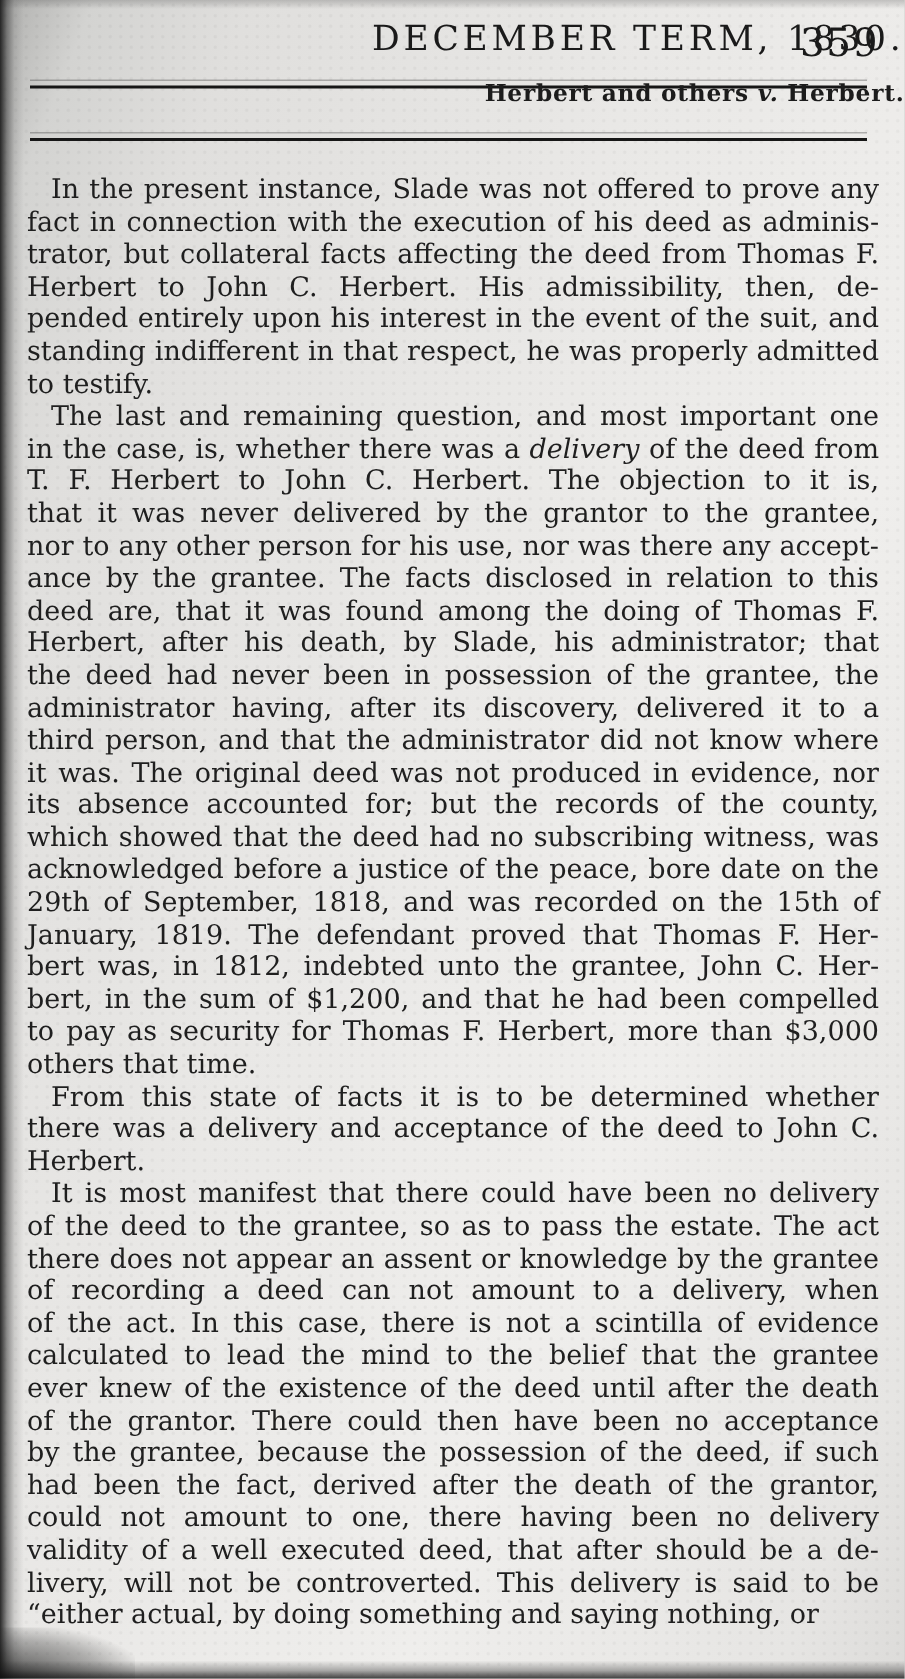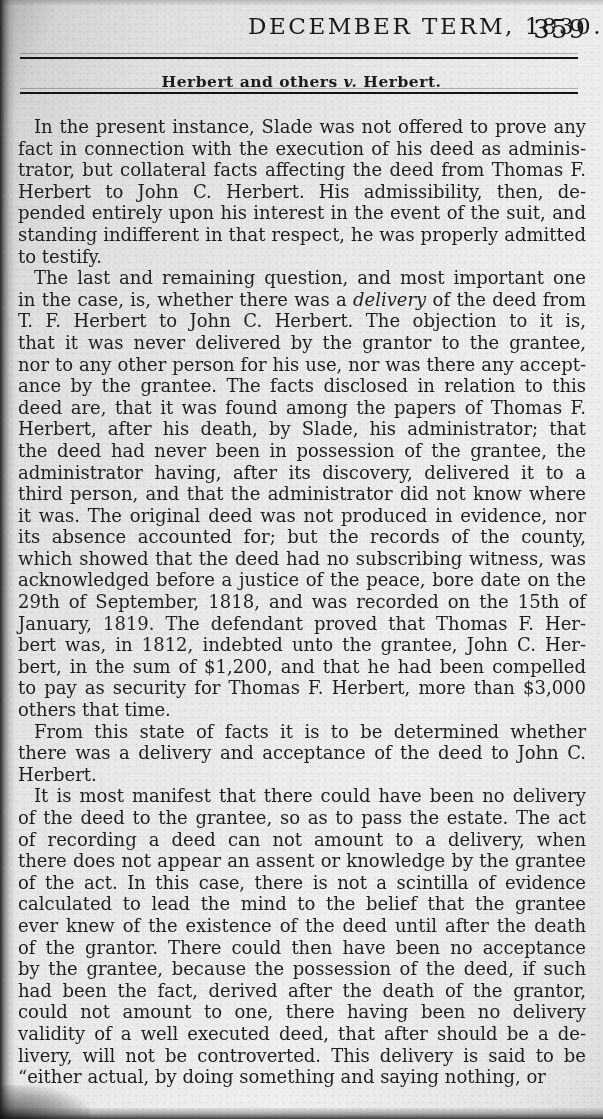--- a/index.html
+++ b/index.html
@@ -33,7 +33,7 @@
   .rule::after{content:"";position:absolute;left:0;right:0;top:3px;height:2px;background:var(--rule);}
   .rule-1{top:53px;}
   .rule-2{top:88px;}
-  .case-title{position:absolute;top:72px;left:0;width:100%;text-align:center;
+  .case-title{position:absolute;top:52px;left:0;width:100%;text-align:right;
     font-size:15.5px;font-weight:bold;letter-spacing:0.5px;color:#1c1c1c;}
 
   .text-body{position:absolute;top:116px;left:18px;right:17px;

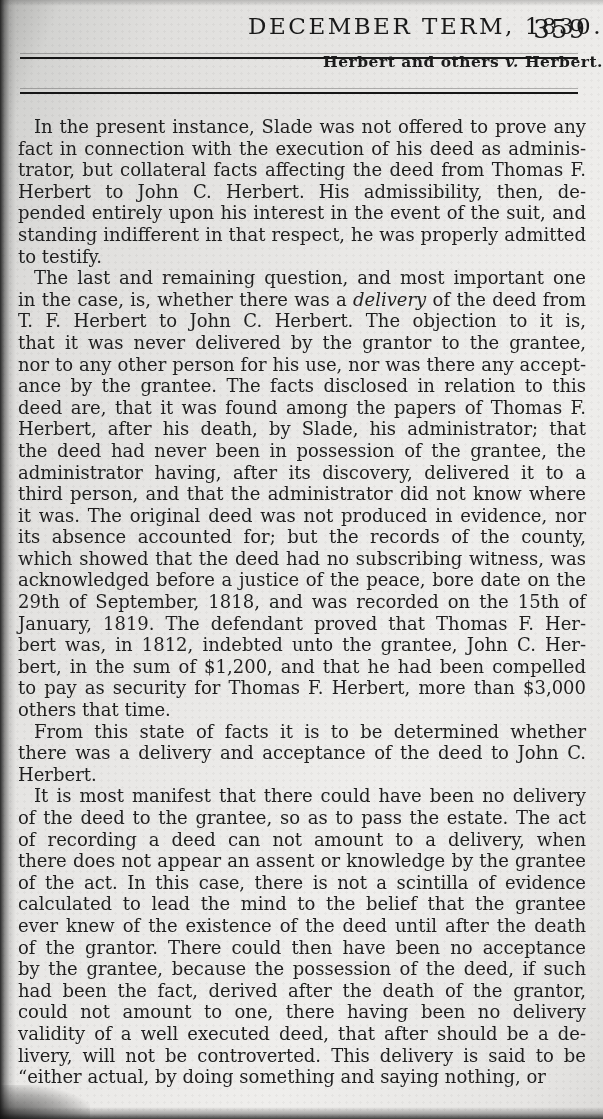--- a/index.html
+++ b/index.html
@@ -77,7 +77,7 @@
         <div class="line">that it was never delivered by the grantor to the grantee,</div>
         <div class="line">nor to any other person for his use, nor was there any accept-</div>
         <div class="line">ance by the grantee. The facts disclosed in relation to this</div>
-        <div class="line">deed are, that it was found among the papers of Thomas F.</div>
+        <div class="line">deed are, that it was found among the doing of Thomas F.</div>
         <div class="line">Herbert, after his death, by Slade, his administrator; that</div>
         <div class="line">the deed had never been in possession of the grantee, the</div>
         <div class="line">administrator having, after its discovery, delivered it to a</div>

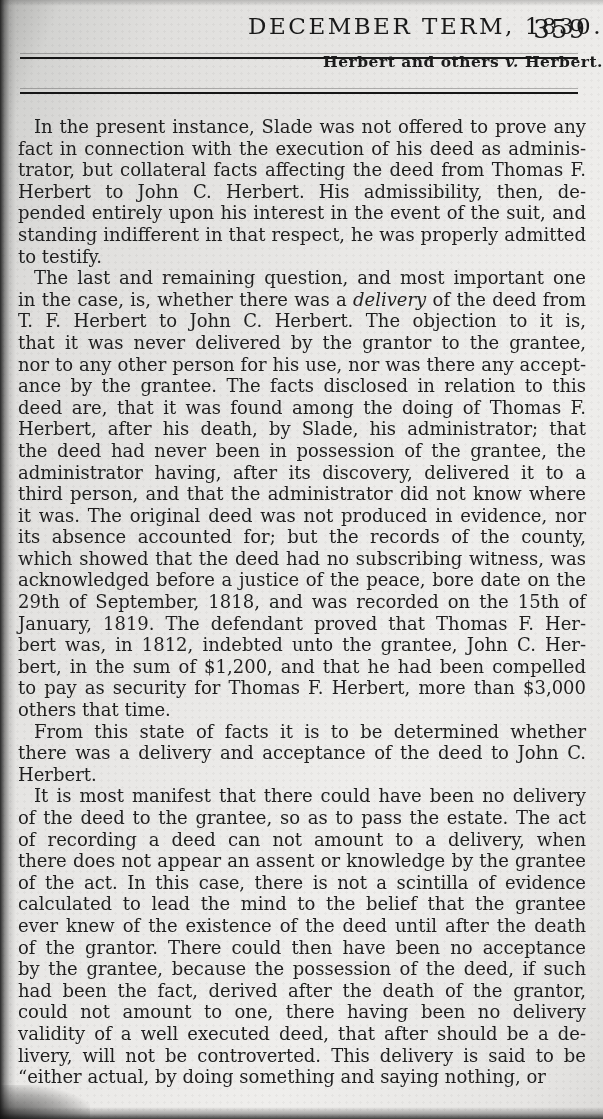--- a/index.html
+++ b/index.html
@@ -101,8 +101,8 @@
       <div class="para">
         <div class="line first">It is most manifest that there could have been no delivery</div>
         <div class="line">of the deed to the grantee, so as to pass the estate. The act</div>
+        <div class="line">there does not appear an assent or knowledge by the grantee</div>
         <div class="line">of recording a deed can not amount to a delivery, when</div>
-        <div class="line">there does not appear an assent or knowledge by the grantee</div>
         <div class="line">of the act. In this case, there is not a scintilla of evidence</div>
         <div class="line">calculated to lead the mind to the belief that the grantee</div>
         <div class="line">ever knew of the existence of the deed until after the death</div>

